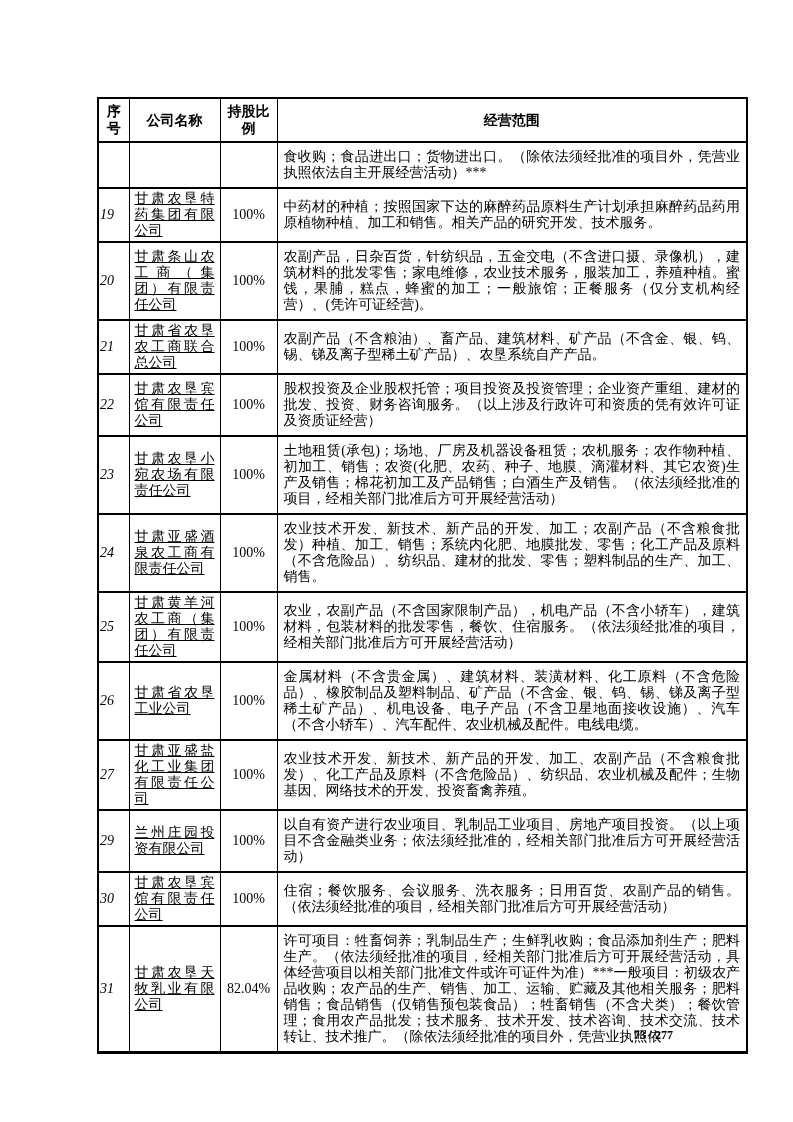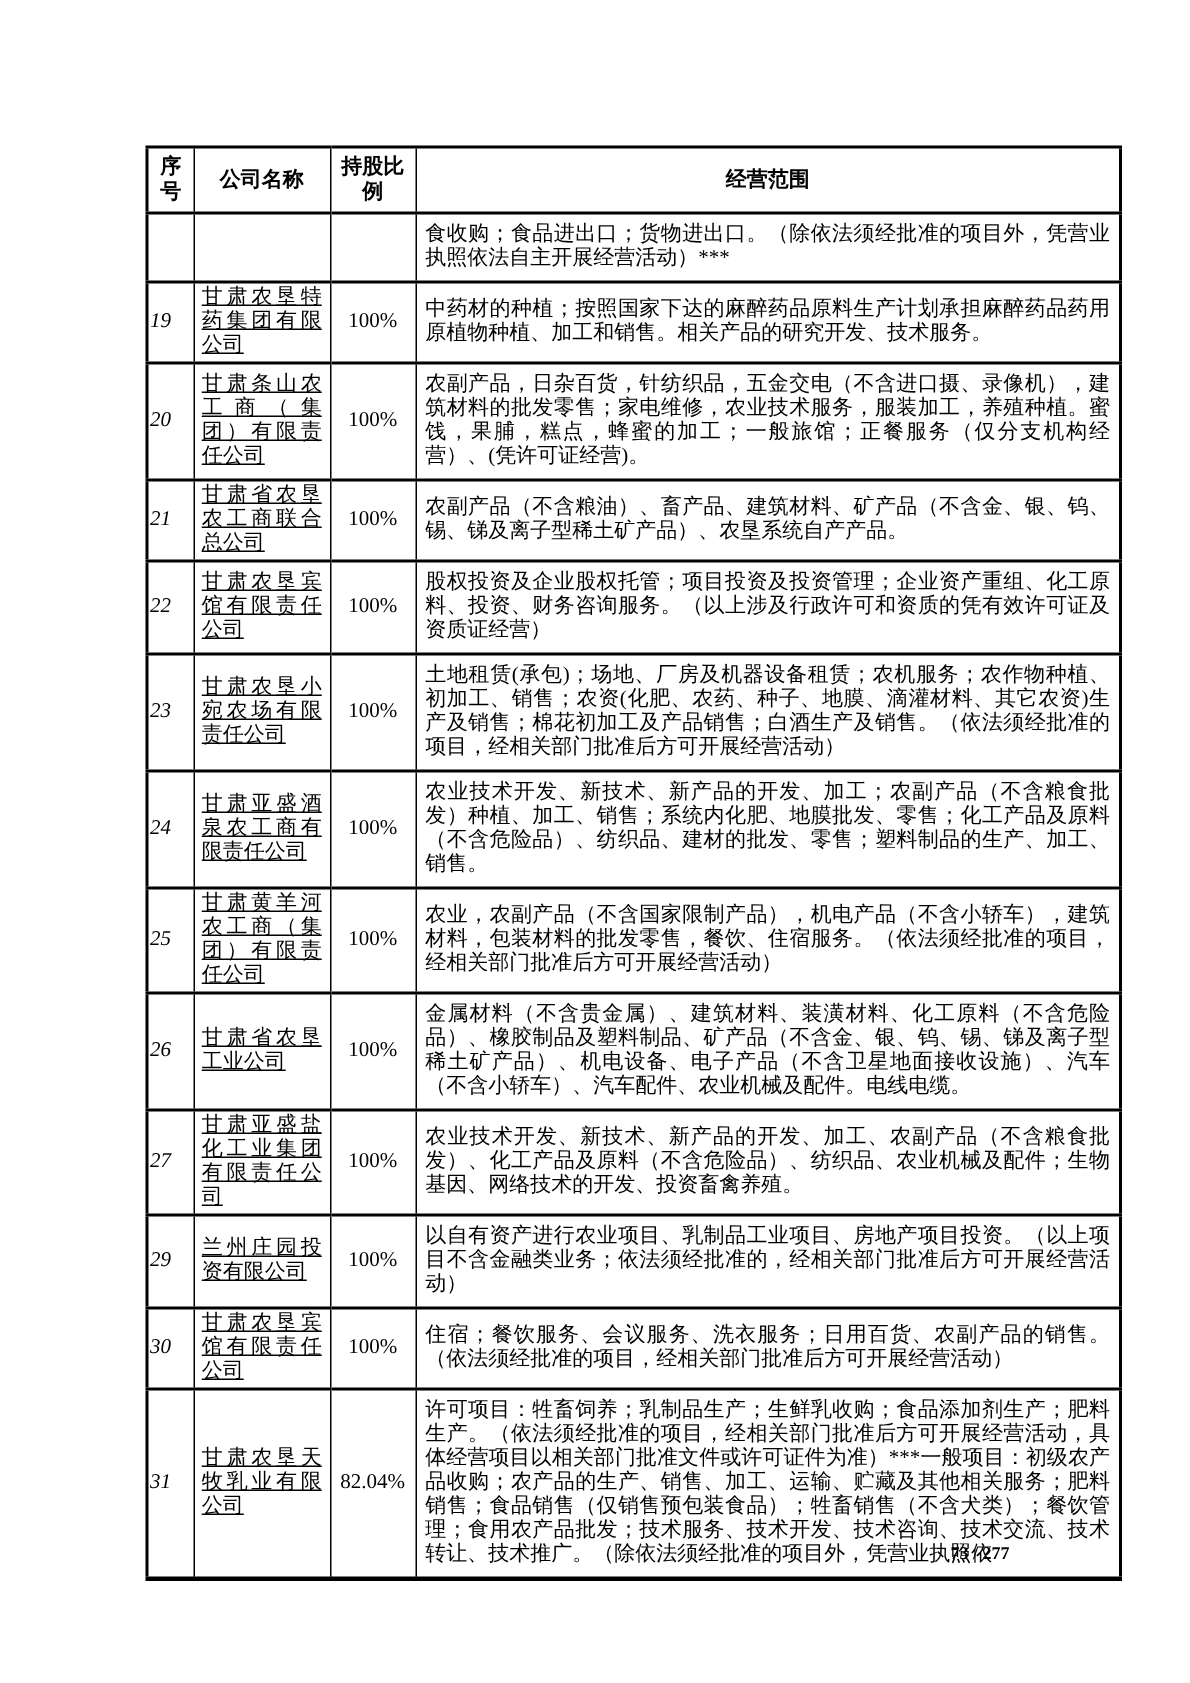--- a/index.html
+++ b/index.html
@@ -131,7 +131,7 @@
     <td class="c-no">22</td>
     <td class="c-name">甘肃农垦宾馆有限责任公司</td>
     <td class="c-ratio">100%</td>
-    <td class="c-scope">股权投资及企业股权托管；项目投资及投资管理；企业资产重组、化工原料、投资、财务咨询服务。（以上涉及行政许可和资质的凭有效许可证及资质证经营）</td>
+    <td class="c-scope">股权投资及企业股权托管；项目投资及投资管理；企业资产重组、建材的批发、投资、财务咨询服务。（以上涉及行政许可和资质的凭有效许可证及资质证经营）</td>
   </tr>
 
   <tr>

